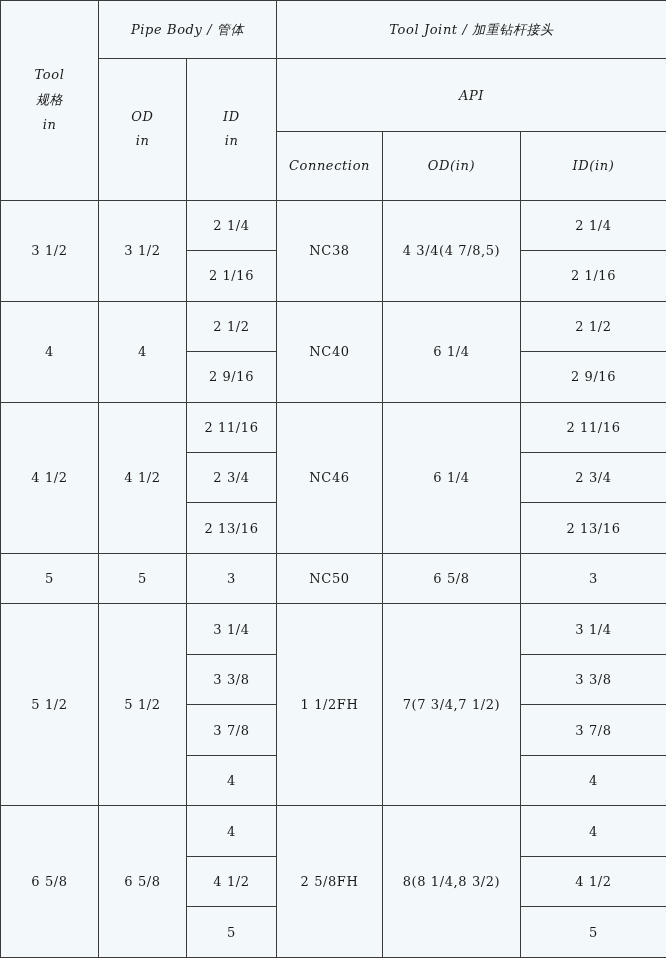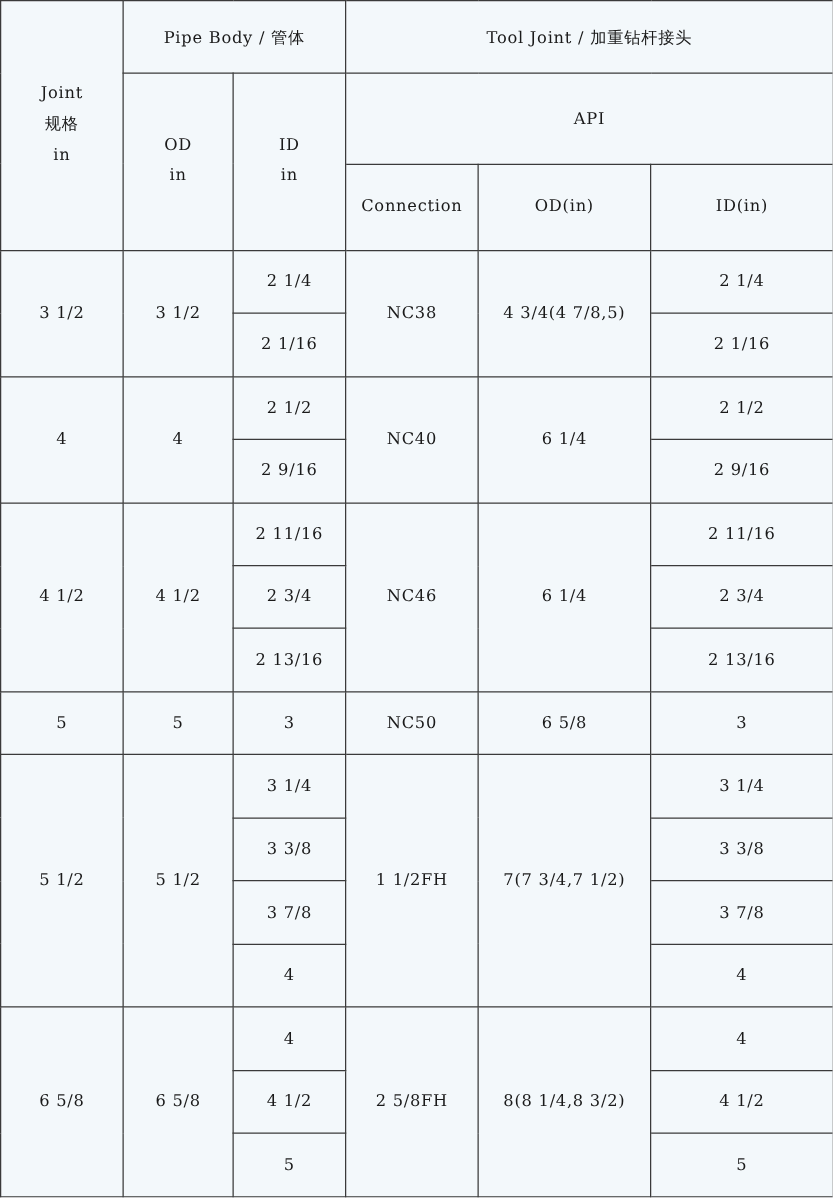--- a/index.html
+++ b/index.html
@@ -32,6 +32,7 @@
   .hdr {
     font-size: 13px;
     letter-spacing: 1.2px;
+    font-style: italic;
   }
   .hdr-sm {
     font-size: 12px;

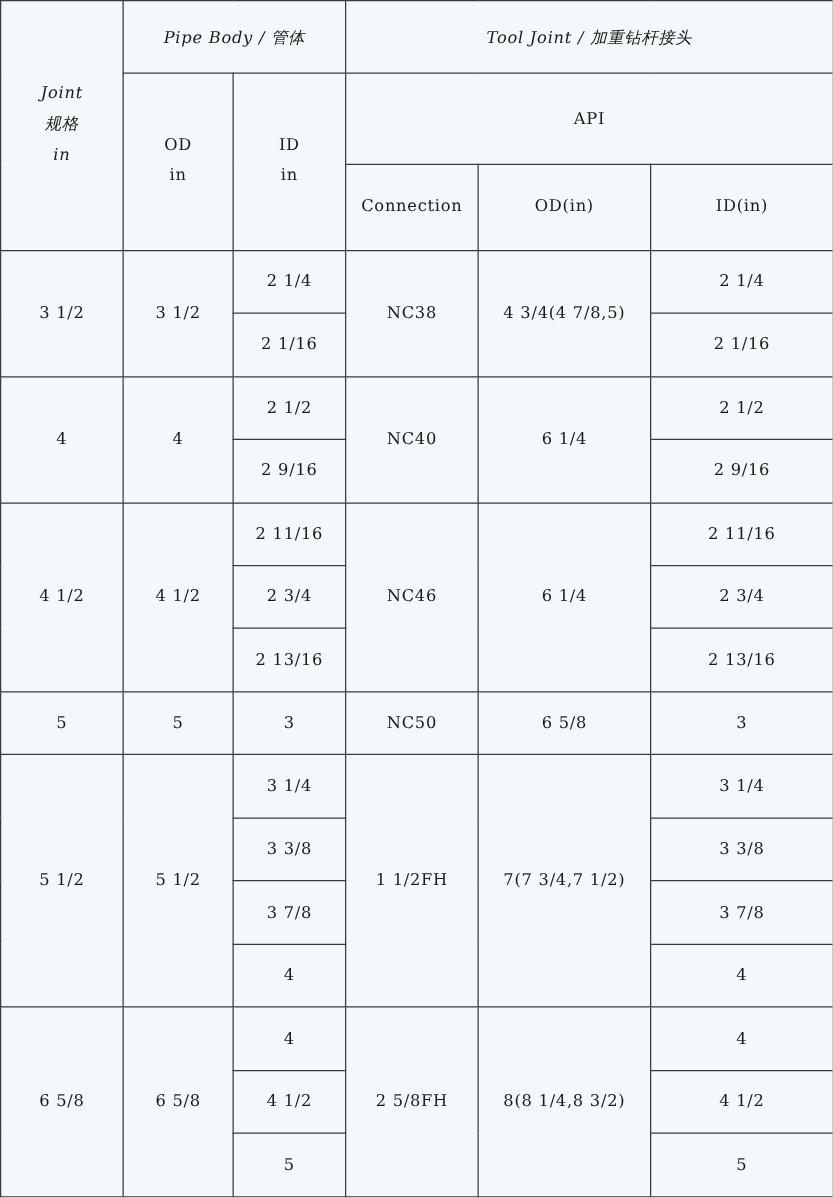--- a/index.html
+++ b/index.html
@@ -67,7 +67,7 @@
   <tbody>
     <tr>
       <td rowspan="3" class="hdr multiline">
-        <div>Joint</div>
+        <div>Tool</div>
         <div>规格</div>
         <div>in</div>
       </td>

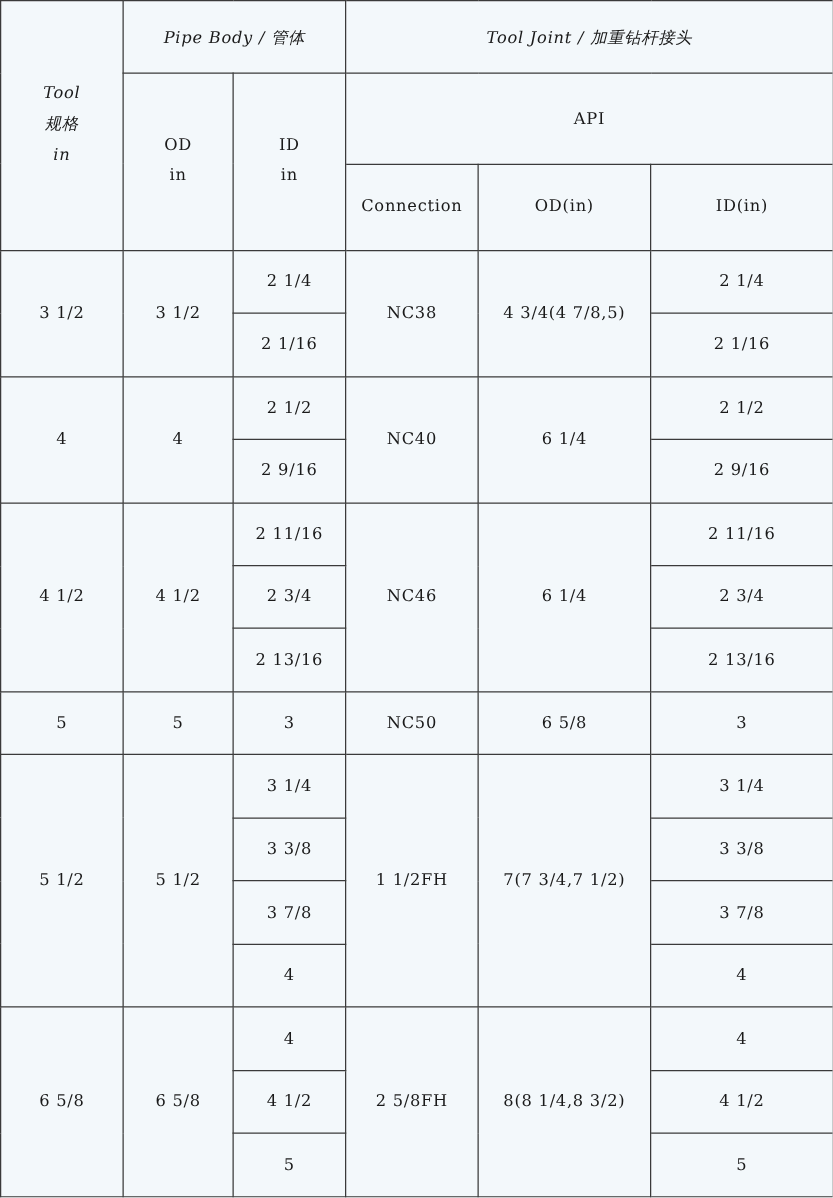--- a/index.html
+++ b/index.html
@@ -37,6 +37,7 @@
   .hdr-sm {
     font-size: 12px;
     letter-spacing: 1px;
+    font-style: italic;
   }
   .multiline > div {
     line-height: 1.9;

